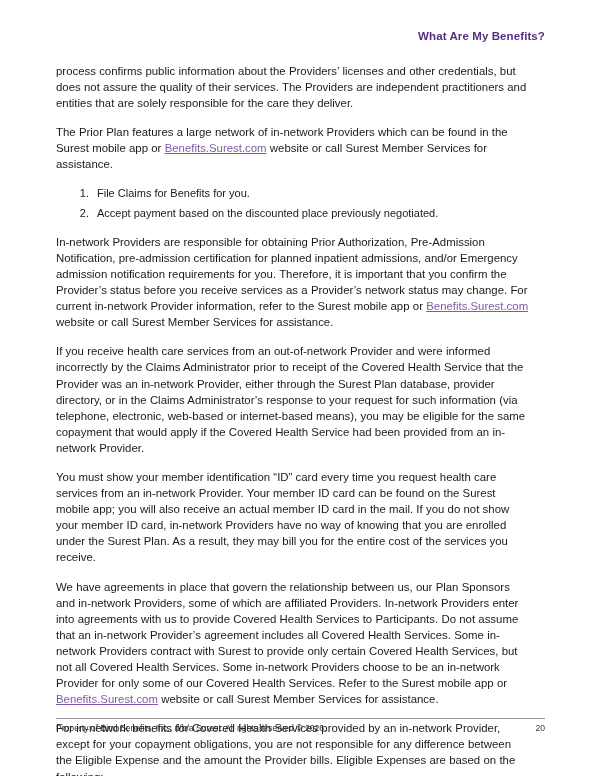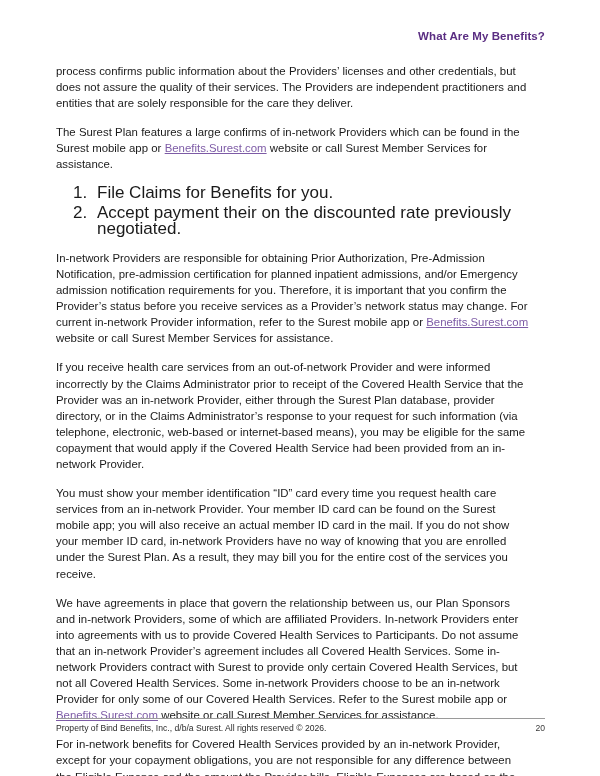--- a/index.html
+++ b/index.html
@@ -121,7 +121,7 @@
 
     <p class="para">process confirms public information about the Providers’ licenses and other credentials, but does not assure the quality of their services. The Providers are independent practitioners and entities that are solely responsible for the care they deliver.</p>
 
-    <p class="para tight"><span>The Surest Plan features a large confirms of in-network Providers which can be found in the Surest mobile app or </span><a class="doclink" href="#">Benefits.Surest.com</a><span> website or call Surest Member Services for assistance.</span></p>
+    <p class="para tight"><span>The Prior Plan features a large network of in-network Providers which can be found in the Surest mobile app or </span><a class="doclink" href="#">Benefits.Surest.com</a><span> website or call Surest Member Services for assistance.</span></p>
 
 
     <ol class="numlist">

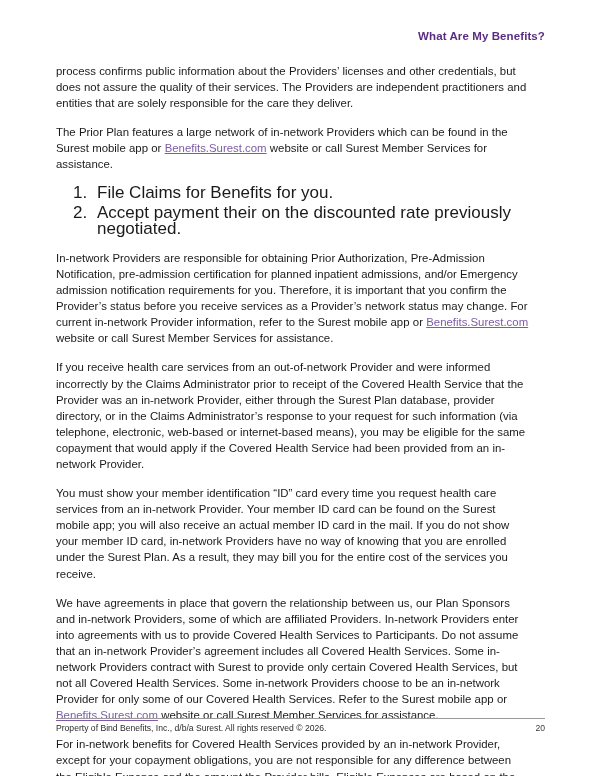--- a/index.html
+++ b/index.html
@@ -65,7 +65,7 @@
   ol.numlist {
     margin: 12px 0 13px 0;
     padding: 0 0 0 36px;
-    font-size: 17px;
+    font-size: 11px;
     line-height: 16.1px;
     color: #1a1a1a;
   }

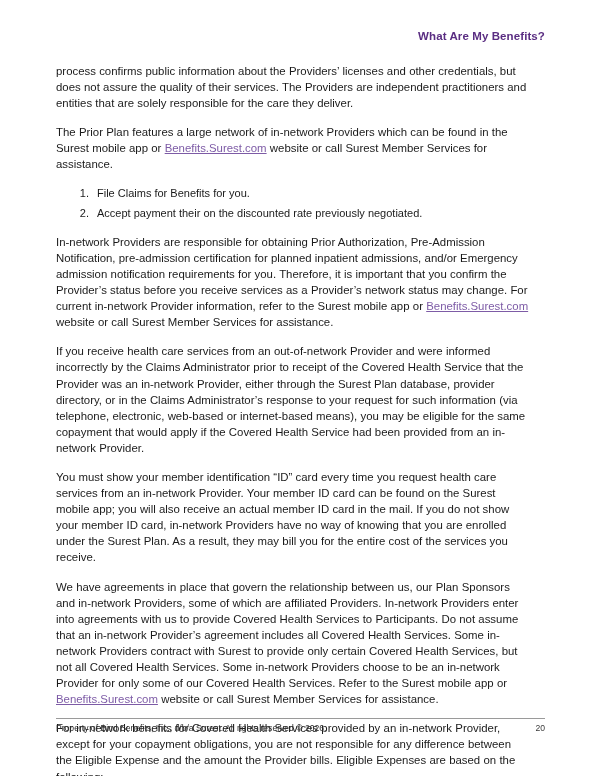--- a/index.html
+++ b/index.html
@@ -126,7 +126,7 @@
 
     <ol class="numlist">
       <li>File Claims for Benefits for you.</li>
-      <li>Accept payment their on the discounted rate previously negotiated.</li>
+      <li>Accept payment based on the discounted place previously negotiated.</li>
     </ol>
 
     <p class="para"><span>In-network Providers are responsible for obtaining Prior Authorization, Pre-Admission Notification, pre-admission certification for planned inpatient admissions, and/or Emergency admission notification requirements for you. Therefore, it is important that you confirm the Provider’s status before you receive services as a Provider’s network status may change. For current in-network Provider information, refer to the Surest mobile app or </span><a class="doclink" href="#">Benefits.Surest.com</a><span> website or call Surest Member Services for assistance.</span></p>

